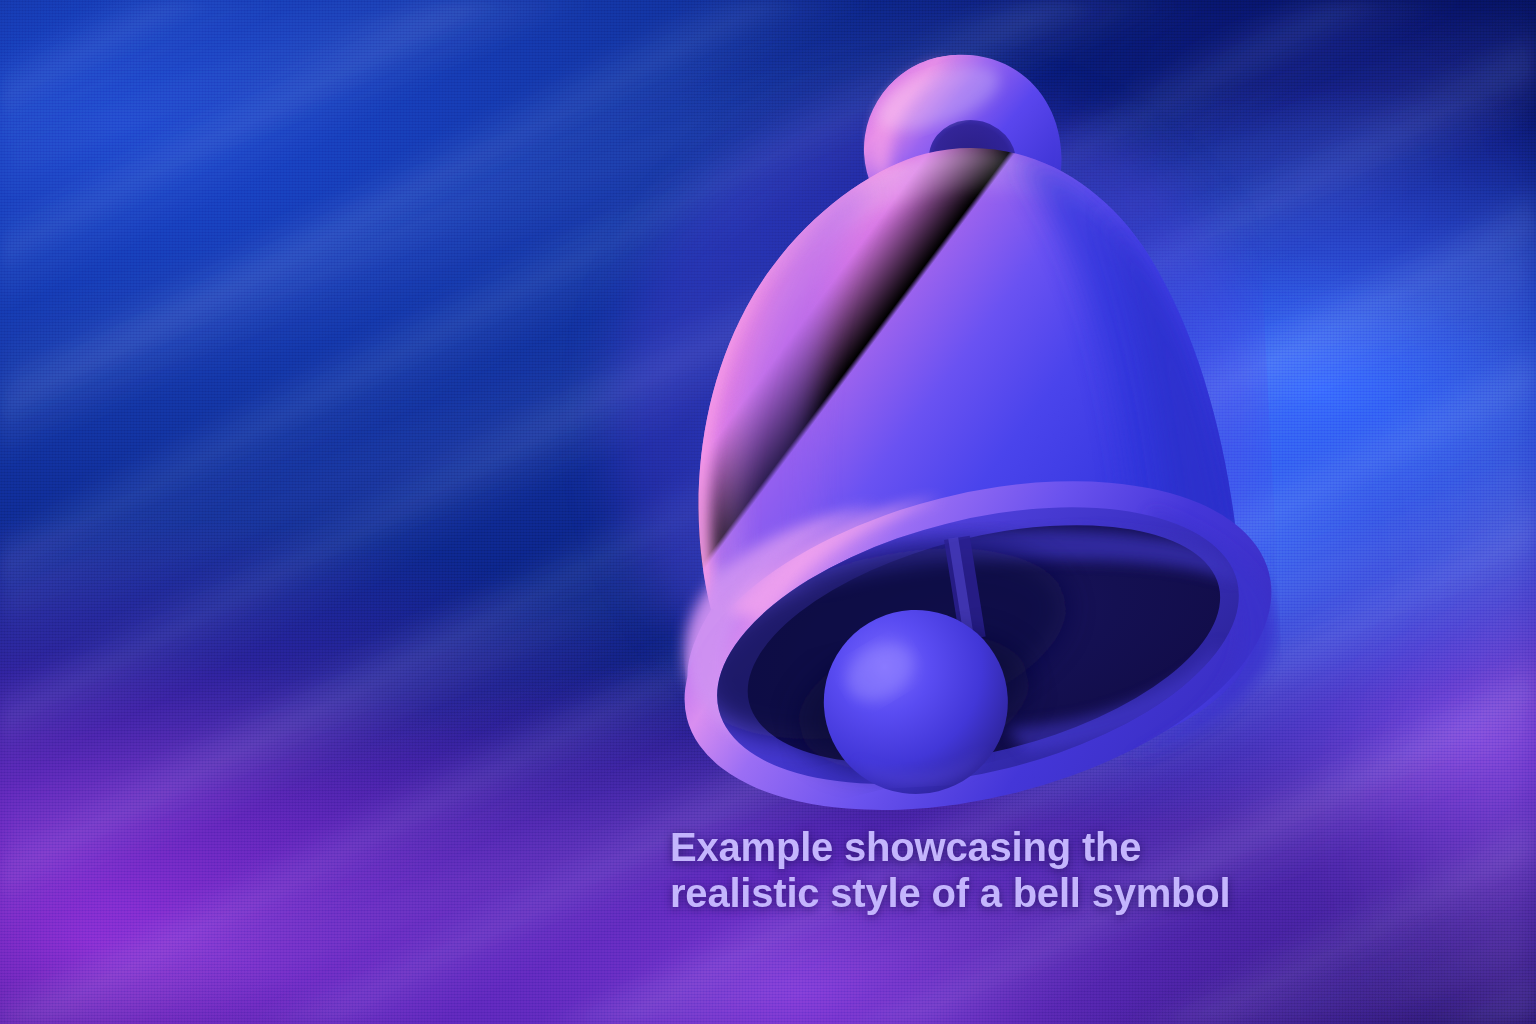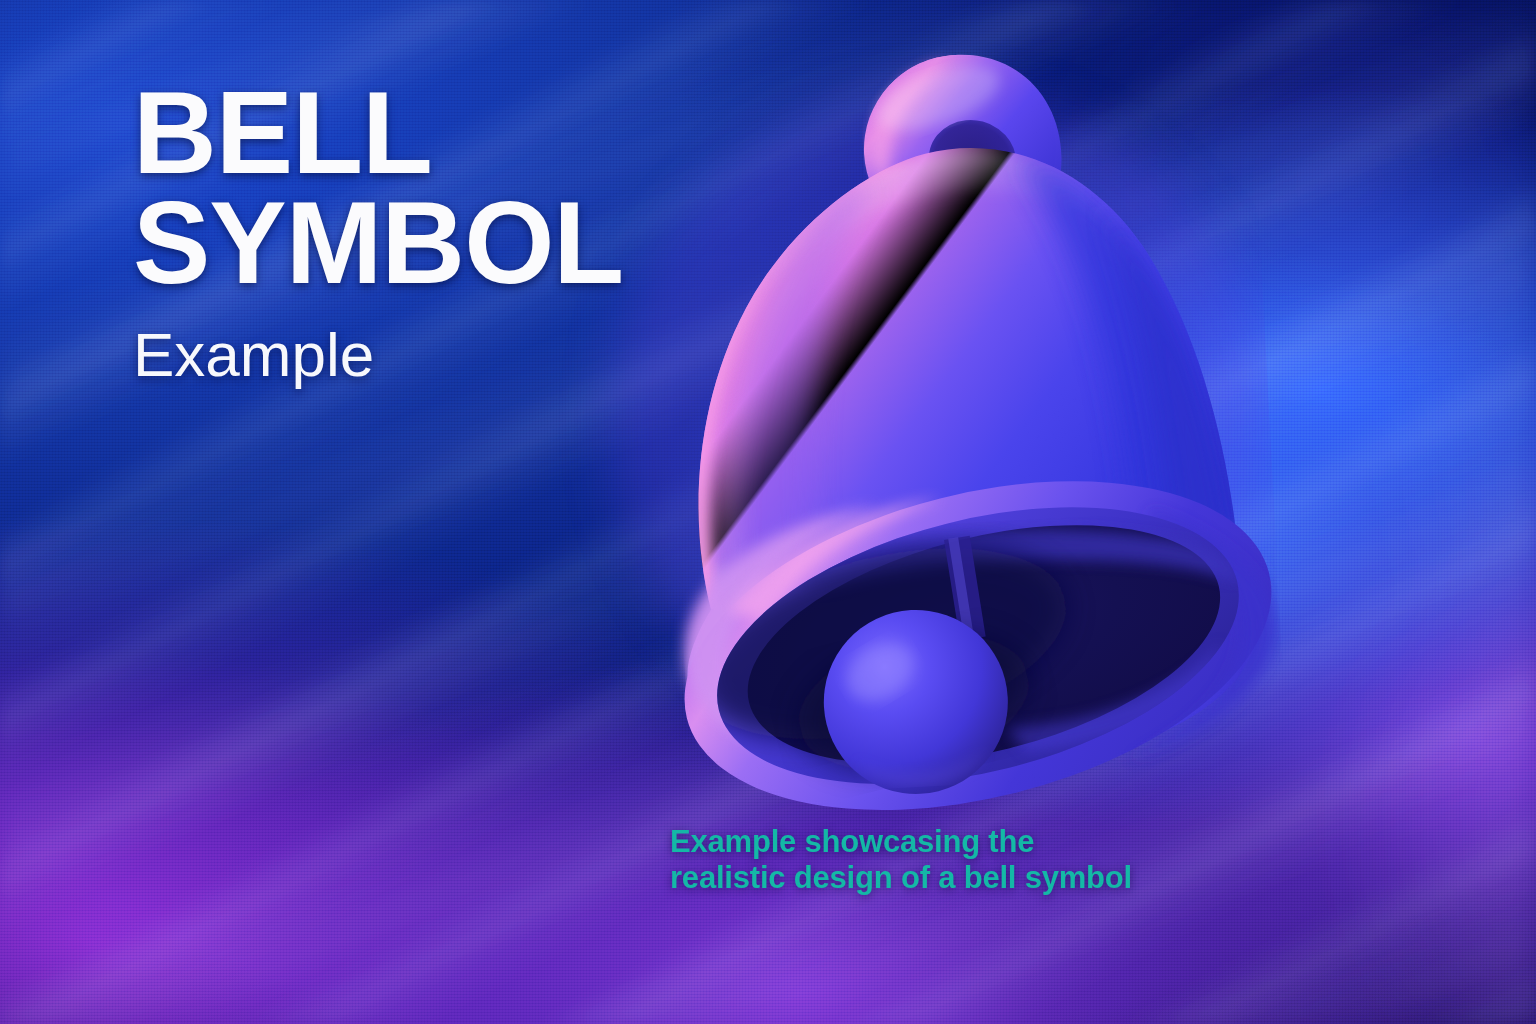--- a/index.html
+++ b/index.html
@@ -369,11 +369,6 @@
     </svg>
   </div>
 
-  <div id="headline-block">
-    <div class="h-line">BELL</div>
-    <div class="h-line">SYMBOL</div>
-    <div id="subtitle">Example</div>
-  </div>
 
   <div id="body-block">
     <div class="b-line">Example showcasing the</div>

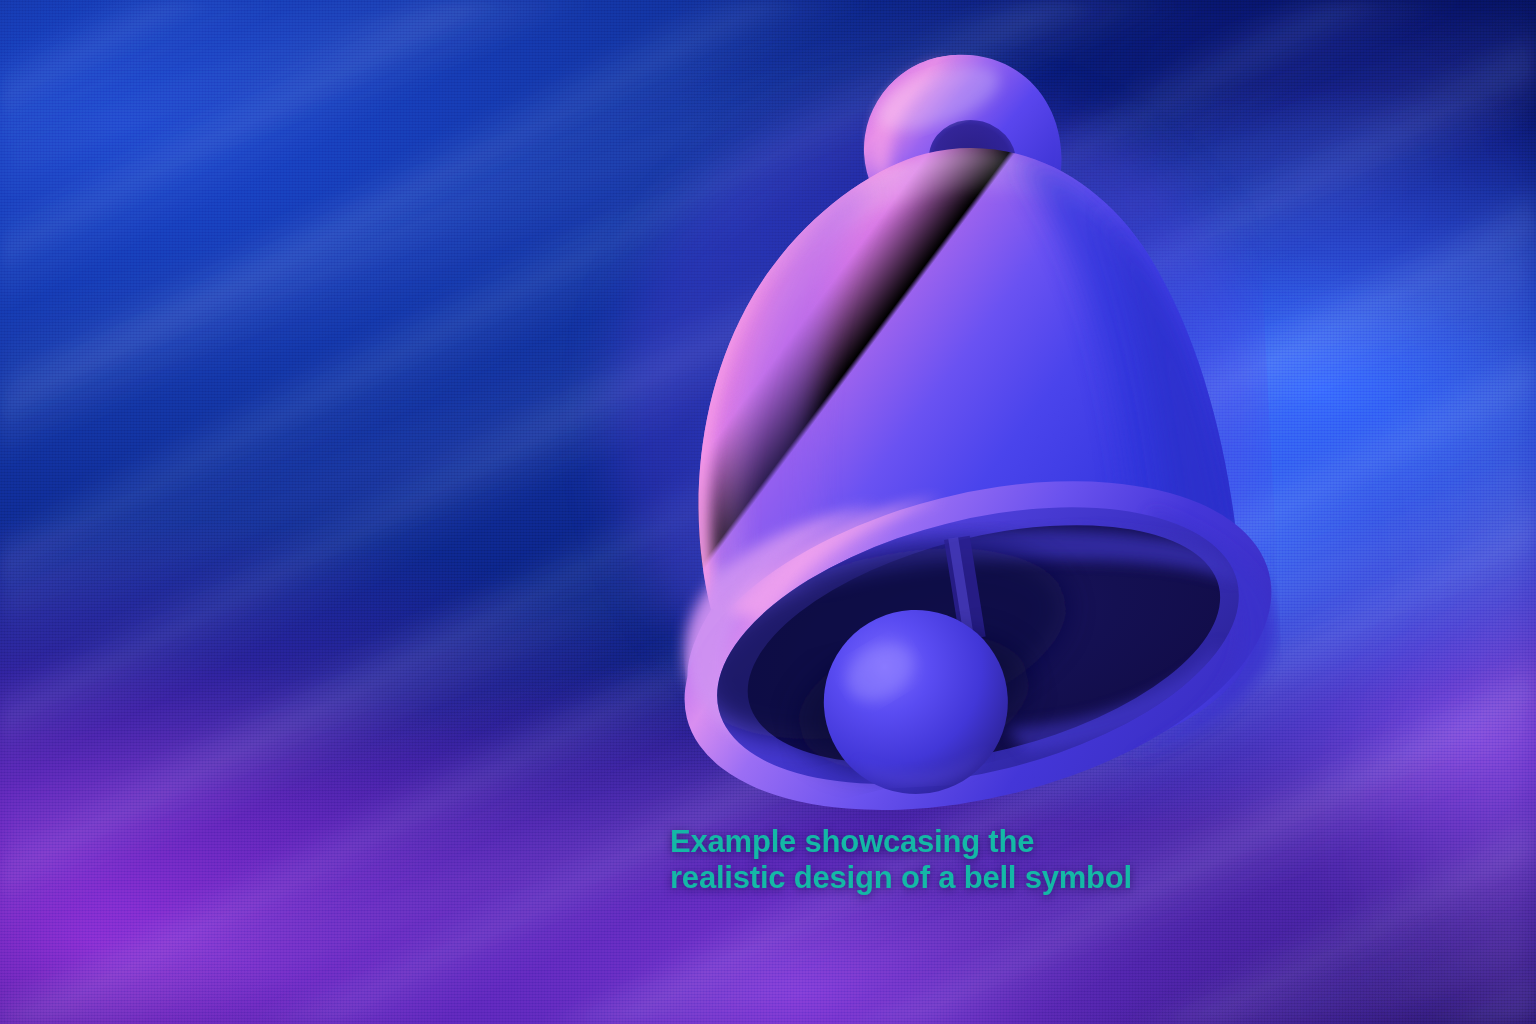--- a/index.html
+++ b/index.html
@@ -131,8 +131,8 @@
     z-index:40;
   }
   .b-line{
-    color:#14b8a6;
-    font-size:31px;
+    color:#c4b5fd;
+    font-size:40px;
     line-height:1.16;
     font-weight:bold;
     letter-spacing:-.2px;

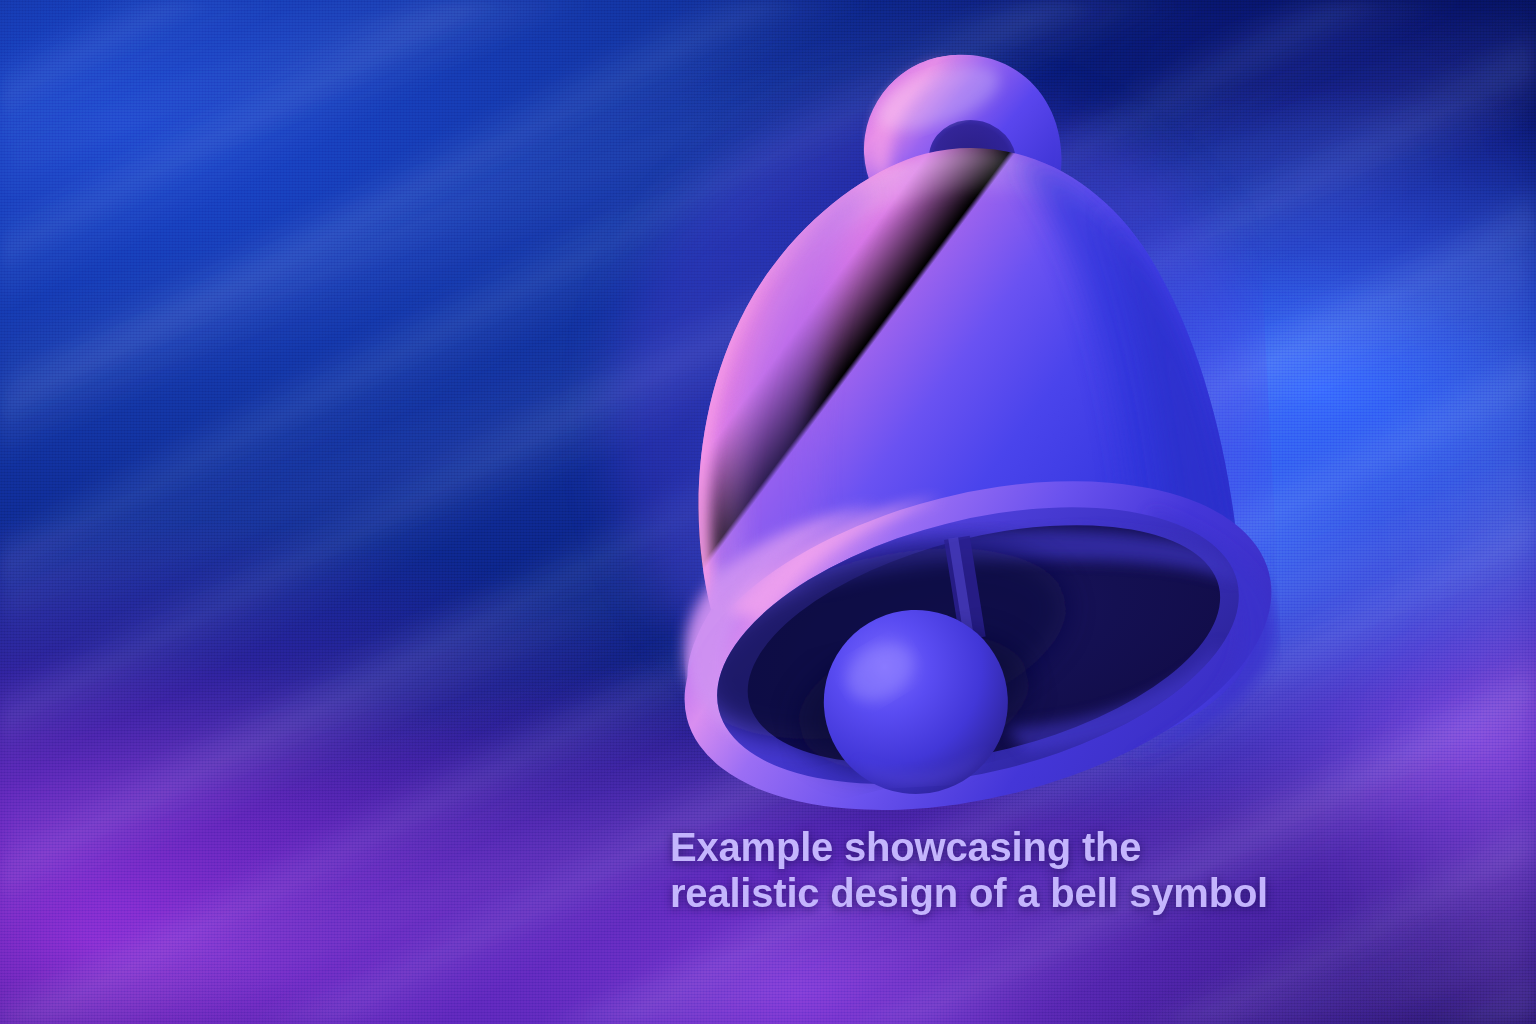--- a/index.html
+++ b/index.html
@@ -372,7 +372,7 @@
 
   <div id="body-block">
     <div class="b-line">Example showcasing the</div>
-    <div class="b-line">realistic design of a bell symbol</div>
+    <div class="b-line">realistic style of a bell symbol</div>
   </div>
 
 </div>

